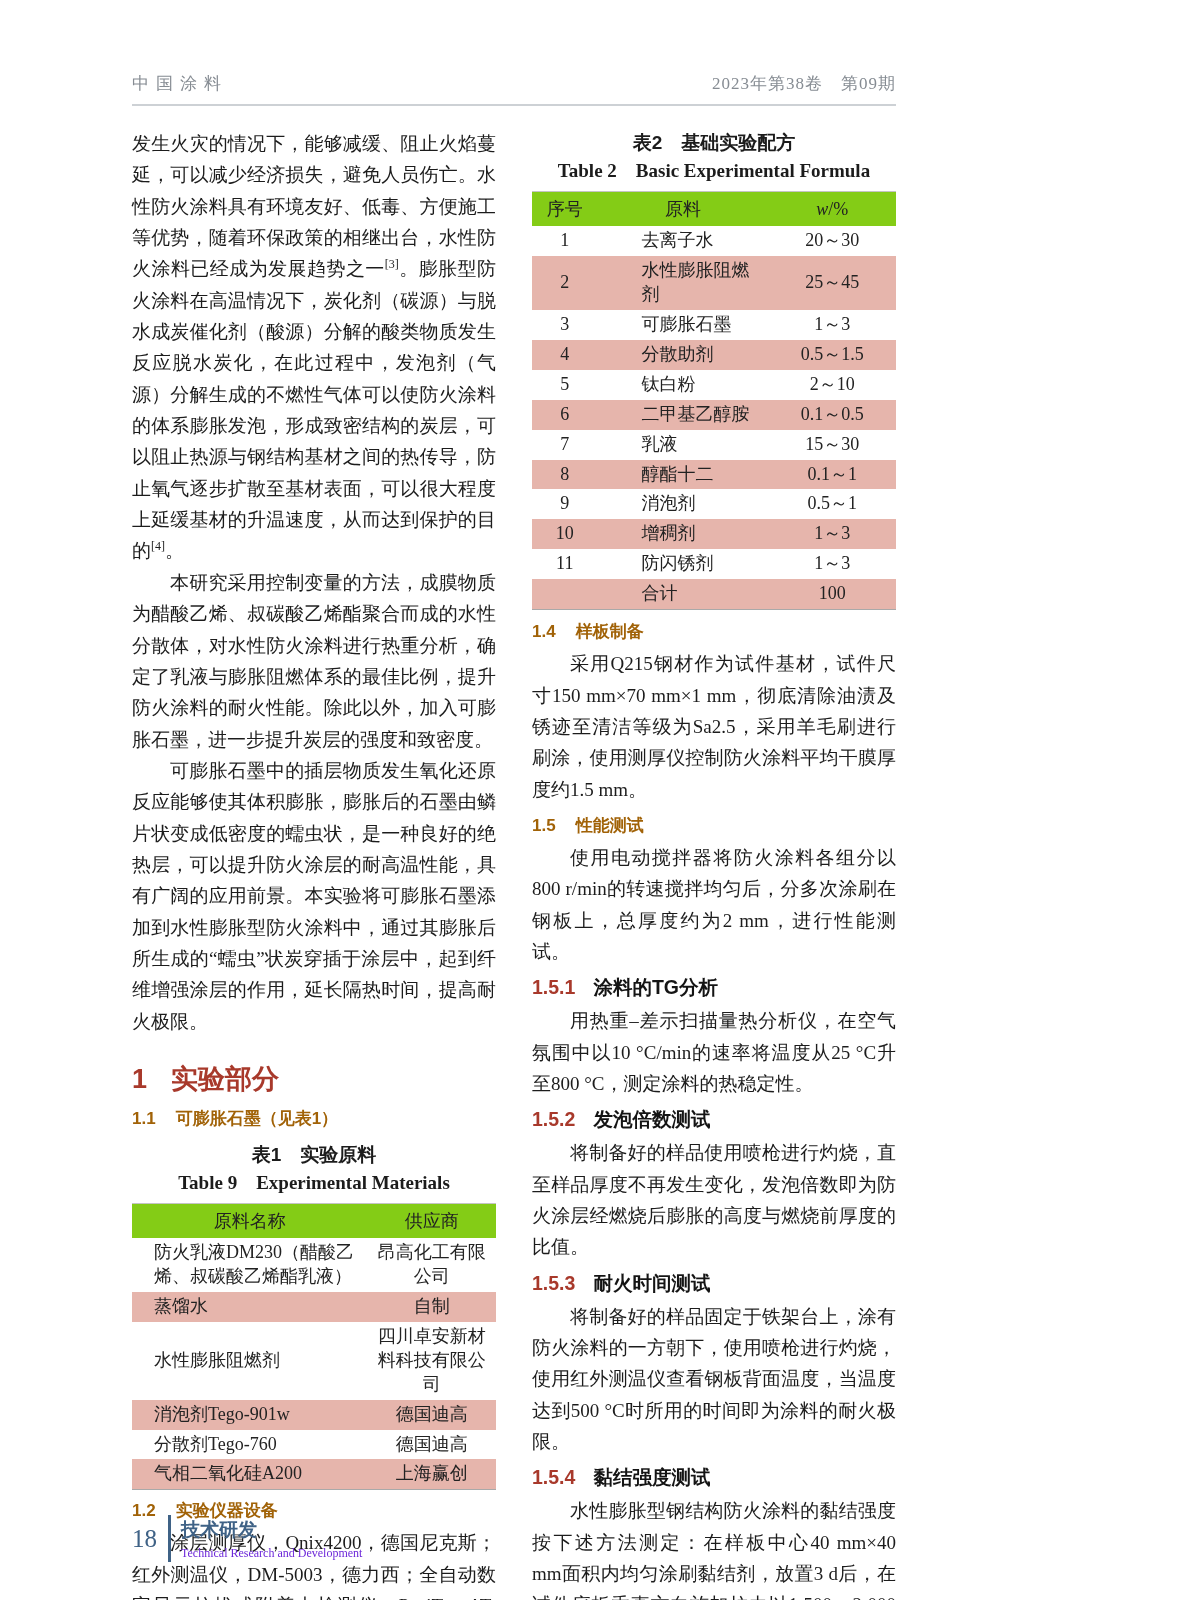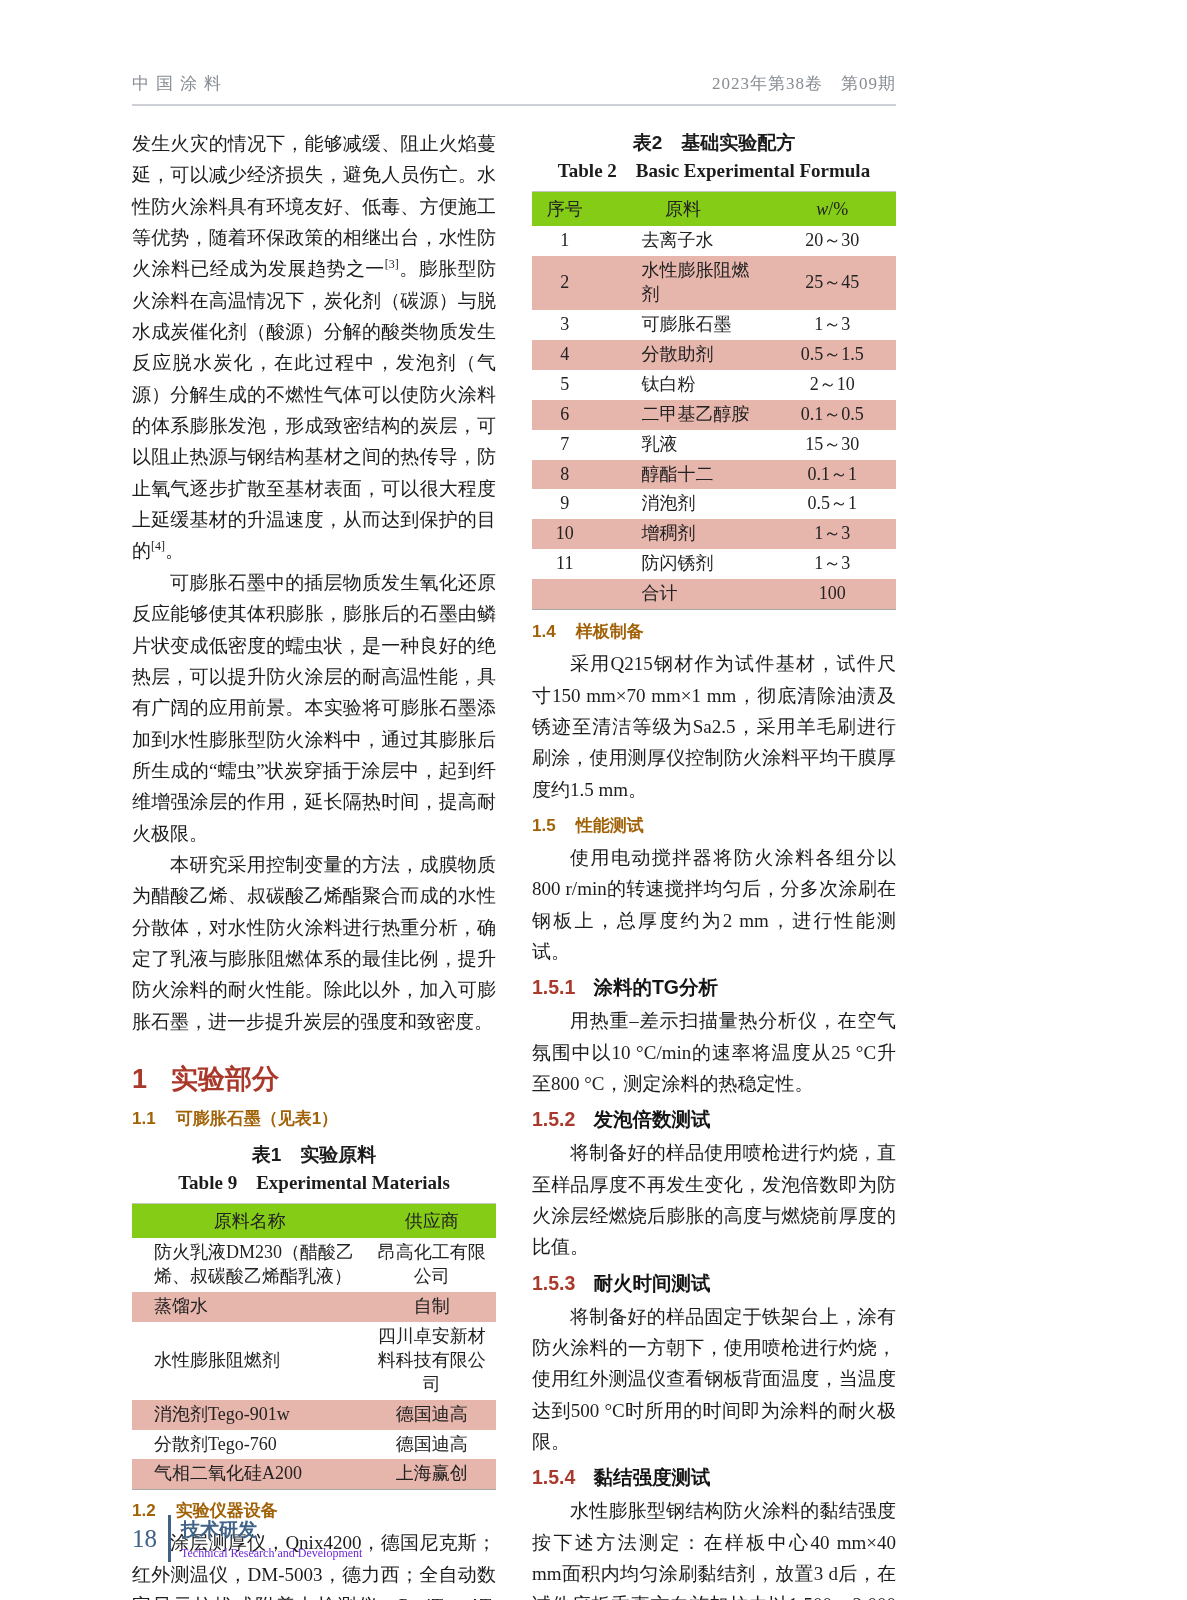--- a/index.html
+++ b/index.html
@@ -91,8 +91,8 @@
 
       <p class="body"><span>发生火灾的情况下，能够减缓、阻止火焰蔓延，可以减少经济损失，避免人员伤亡。水性防火涂料具有环境友好、低毒、方便施工等优势，随着环保政策的相继出台，水性防火涂料已经成为发展趋势之一</span><sup class="ref">[3]</sup><span>。膨胀型防火涂料在高温情况下，炭化剂（碳源）与脱水成炭催化剂（酸源）分解的酸类物质发生反应脱水炭化，在此过程中，发泡剂（气源）分解生成的不燃性气体可以使防火涂料的体系膨胀发泡，形成致密结构的炭层，可以阻止热源与钢结构基材之间的热传导，防止氧气逐步扩散至基材表面，可以很大程度上延缓基材的升温速度，从而达到保护的目的</span><sup class="ref">[4]</sup><span>。</span></p>
 
+      <p class="body indent">本研究采用控制变量的方法，成膜物质为醋酸乙烯、叔碳酸乙烯酯聚合而成的水性分散体，对水性防火涂料进行热重分析，确定了乳液与膨胀阻燃体系的最佳比例，提升防火涂料的耐火性能。除此以外，加入可膨胀石墨，进一步提升炭层的强度和致密度。</p>
       <p class="body indent">可膨胀石墨中的插层物质发生氧化还原反应能够使其体积膨胀，膨胀后的石墨由鳞片状变成低密度的蠕虫状，是一种良好的绝热层，可以提升防火涂层的耐高温性能，具有广阔的应用前景。本实验将可膨胀石墨添加到水性膨胀型防火涂料中，通过其膨胀后所生成的“蠕虫”状炭穿插于涂层中，起到纤维增强涂层的作用，延长隔热时间，提高耐火极限。</p>
-      <p class="body indent">本研究采用控制变量的方法，成膜物质为醋酸乙烯、叔碳酸乙烯酯聚合而成的水性分散体，对水性防火涂料进行热重分析，确定了乳液与膨胀阻燃体系的最佳比例，提升防火涂料的耐火性能。除此以外，加入可膨胀石墨，进一步提升炭层的强度和致密度。</p>
 
       <div class="h1-sec">
         <span class="num">1</span><span>实验部分</span>

